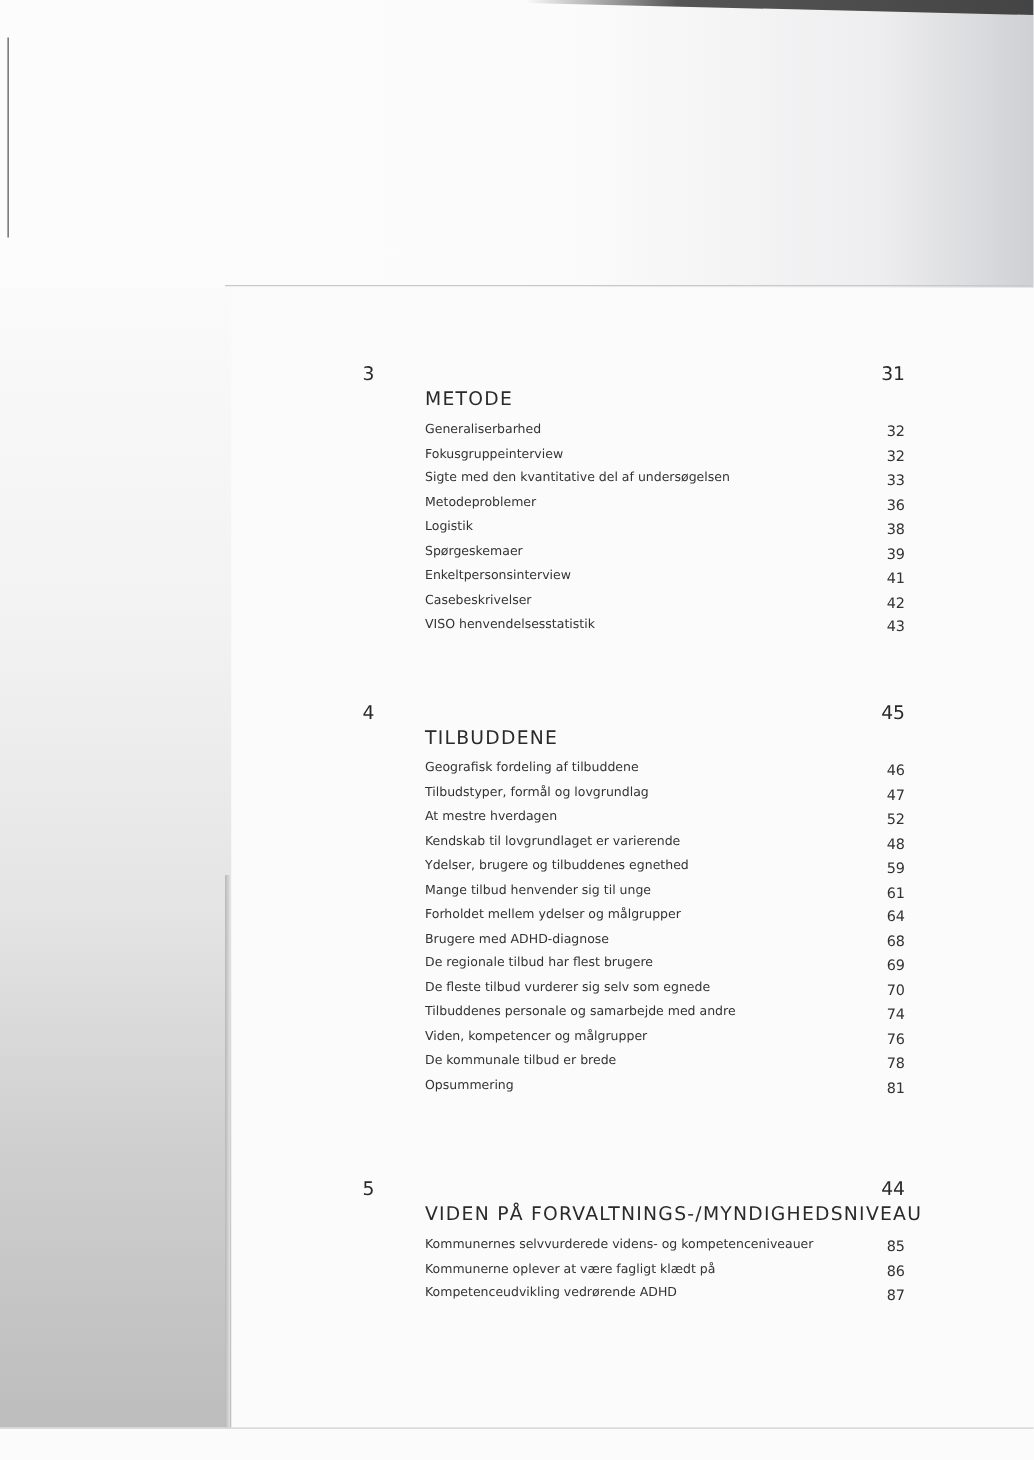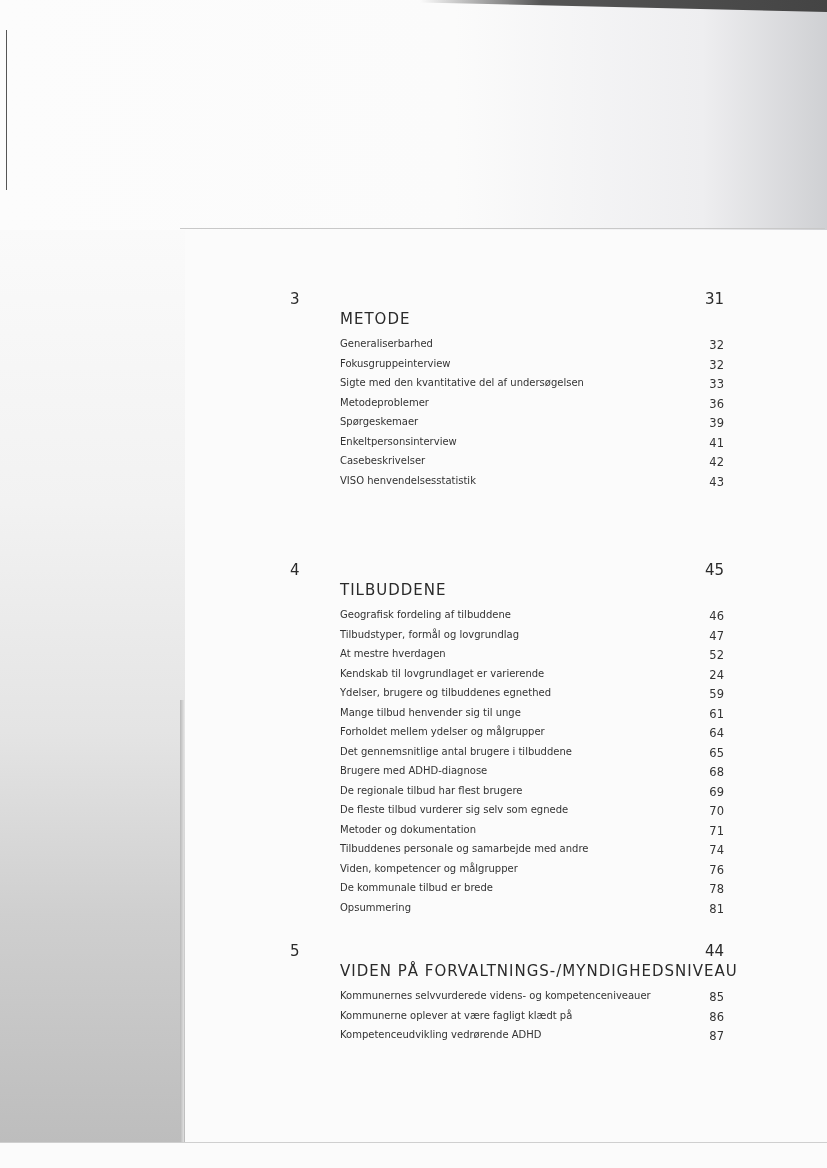--- a/index.html
+++ b/index.html
@@ -101,6 +101,10 @@
           <span class="entry-page">36</span>
         </div>
       <div class="entry">
+          <span class="entry-title">Logistik</span>
+          <span class="entry-page">38</span>
+        </div>
+      <div class="entry">
           <span class="entry-title">Spørgeskemaer</span>
           <span class="entry-page">39</span>
         </div>

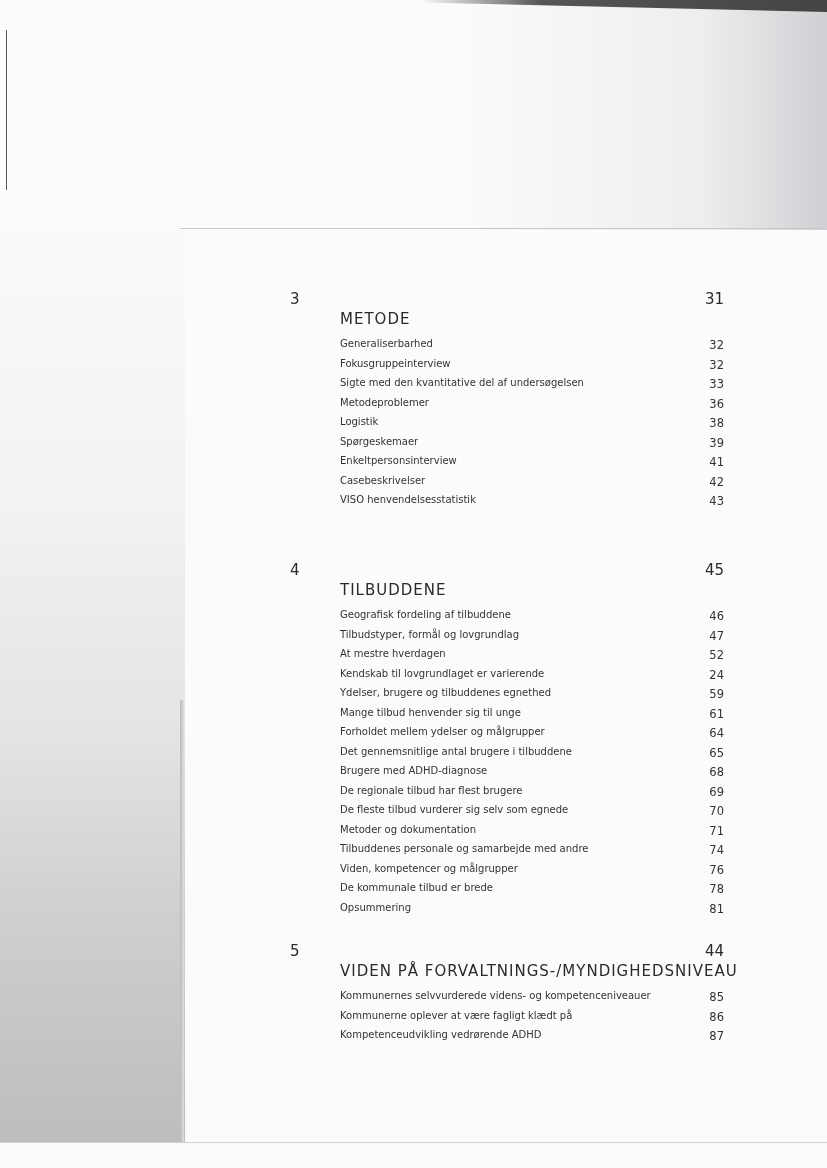--- a/index.html
+++ b/index.html
@@ -144,7 +144,7 @@
         </div>
       <div class="entry">
           <span class="entry-title">Kendskab til lovgrundlaget er varierende</span>
-          <span class="entry-page">24</span>
+          <span class="entry-page">48</span>
         </div>
       <div class="entry">
           <span class="entry-title">Ydelser, brugere og tilbuddenes egnethed</span>

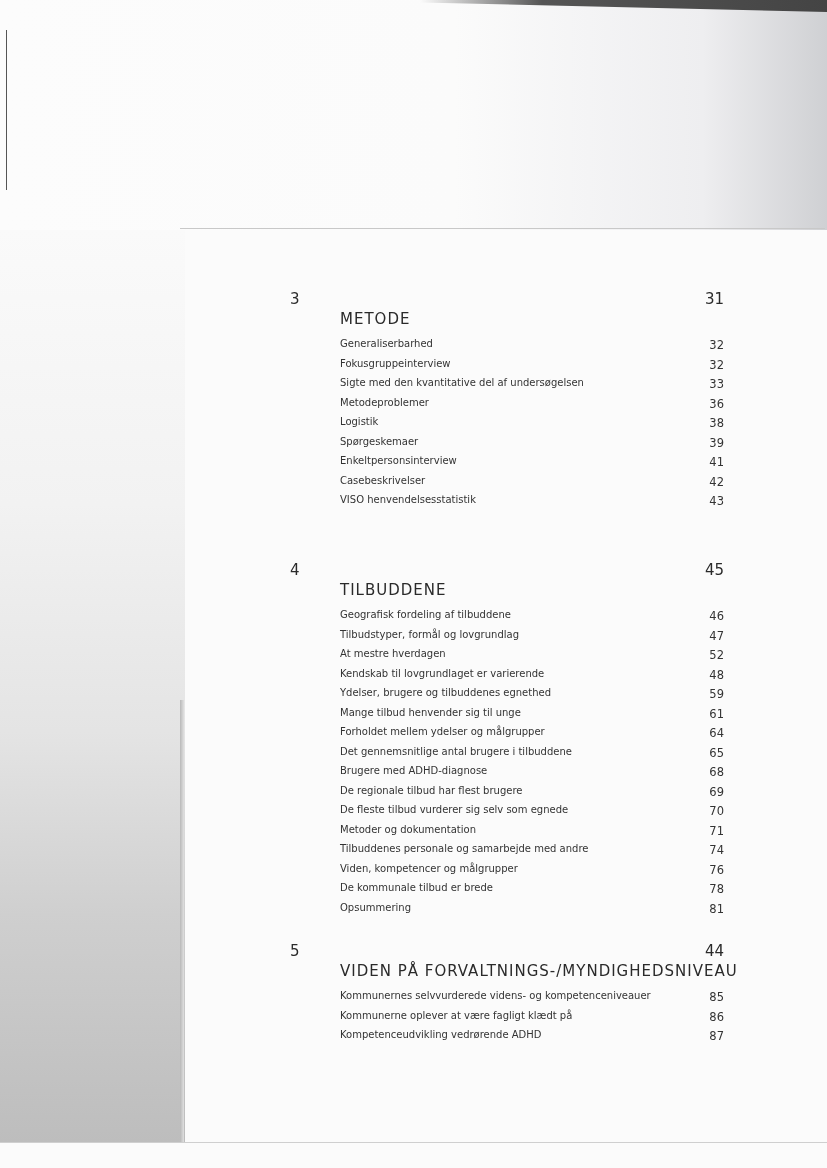--- a/index.html
+++ b/index.html
@@ -159,10 +159,6 @@
           <span class="entry-page">64</span>
         </div>
       <div class="entry">
-          <span class="entry-title">Det gennemsnitlige antal brugere i tilbuddene</span>
-          <span class="entry-page">65</span>
-        </div>
-      <div class="entry">
           <span class="entry-title">Brugere med ADHD-diagnose</span>
           <span class="entry-page">68</span>
         </div>

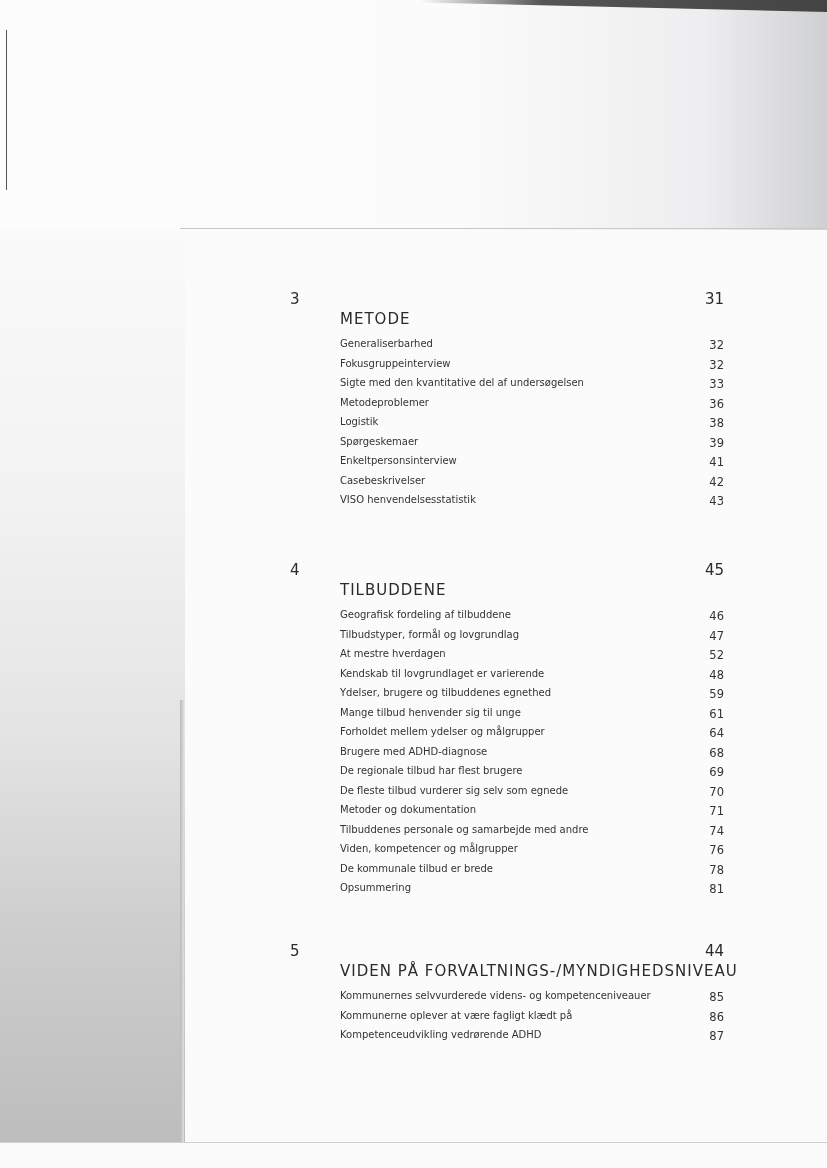--- a/index.html
+++ b/index.html
@@ -171,10 +171,6 @@
           <span class="entry-page">70</span>
         </div>
       <div class="entry">
-          <span class="entry-title">Metoder og dokumentation</span>
-          <span class="entry-page">71</span>
-        </div>
-      <div class="entry">
           <span class="entry-title">Tilbuddenes personale og samarbejde med andre</span>
           <span class="entry-page">74</span>
         </div>

